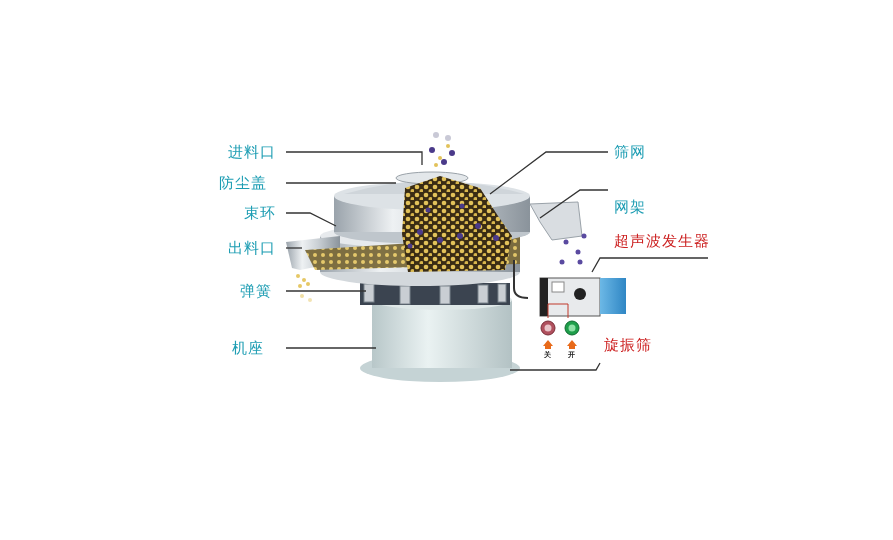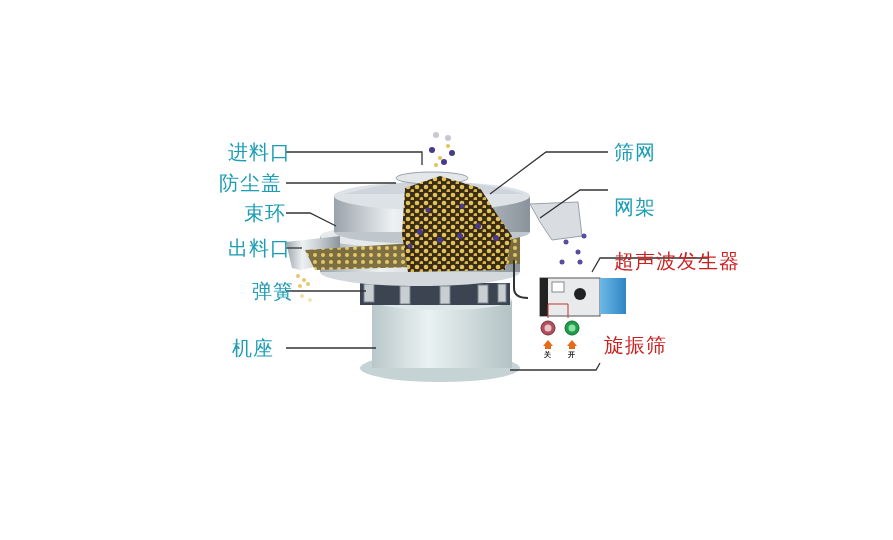--- a/index.html
+++ b/index.html
@@ -4,7 +4,7 @@
 <style>
   html,body{margin:0;padding:0;background:#ffffff;}
   body{width:893px;height:540px;position:relative;overflow:hidden;font-family:"DejaVu Sans",sans-serif;}
-  .label{position:absolute;font-size:20px;line-height:18px;white-space:nowrap;letter-spacing:1px;}
+  .label{position:absolute;font-size:15px;line-height:18px;white-space:nowrap;letter-spacing:1px;}
   .teal{color:#1d9db3;}
   .red{color:#cc1f1f;}
   .small{position:absolute;font-size:7px;color:#222;font-weight:bold;}

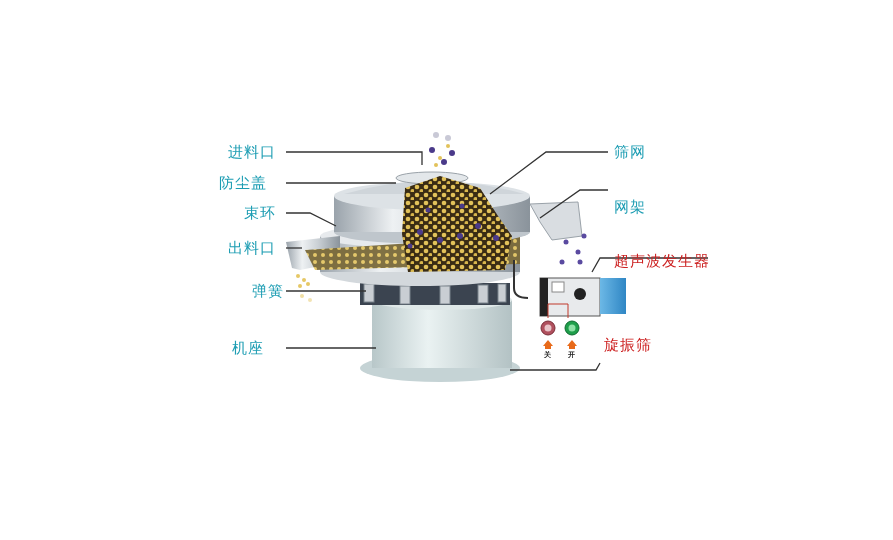--- a/index.html
+++ b/index.html
@@ -170,7 +170,7 @@
 
 <div class="label teal" style="left:614px;top:143px">筛网</div>
 <div class="label teal" style="left:614px;top:198px">网架</div>
-<div class="label red" style="left:614px;top:252px">超声波发生器</div>
+<div class="label red" style="left:614px;top:232px">超声波发生器</div>
 <div class="label red" style="left:604px;top:336px">旋振筛</div>
 
 <div class="small" style="left:544px;top:350px">关</div>

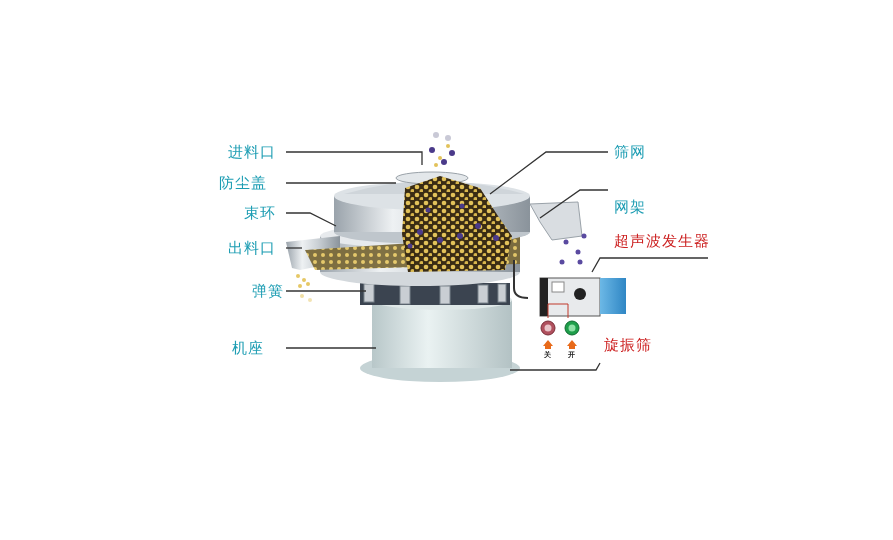--- a/index.html
+++ b/index.html
@@ -165,7 +165,7 @@
 <div class="label teal" style="left:219px;top:174px">防尘盖</div>
 <div class="label teal" style="left:244px;top:204px">束环</div>
 <div class="label teal" style="left:228px;top:239px">出料口</div>
-<div class="label teal" style="left:252px;top:282px">弹簧</div>
+<div class="label teal" style="left:240px;top:282px">弹簧</div>
 <div class="label teal" style="left:232px;top:339px">机座</div>
 
 <div class="label teal" style="left:614px;top:143px">筛网</div>

